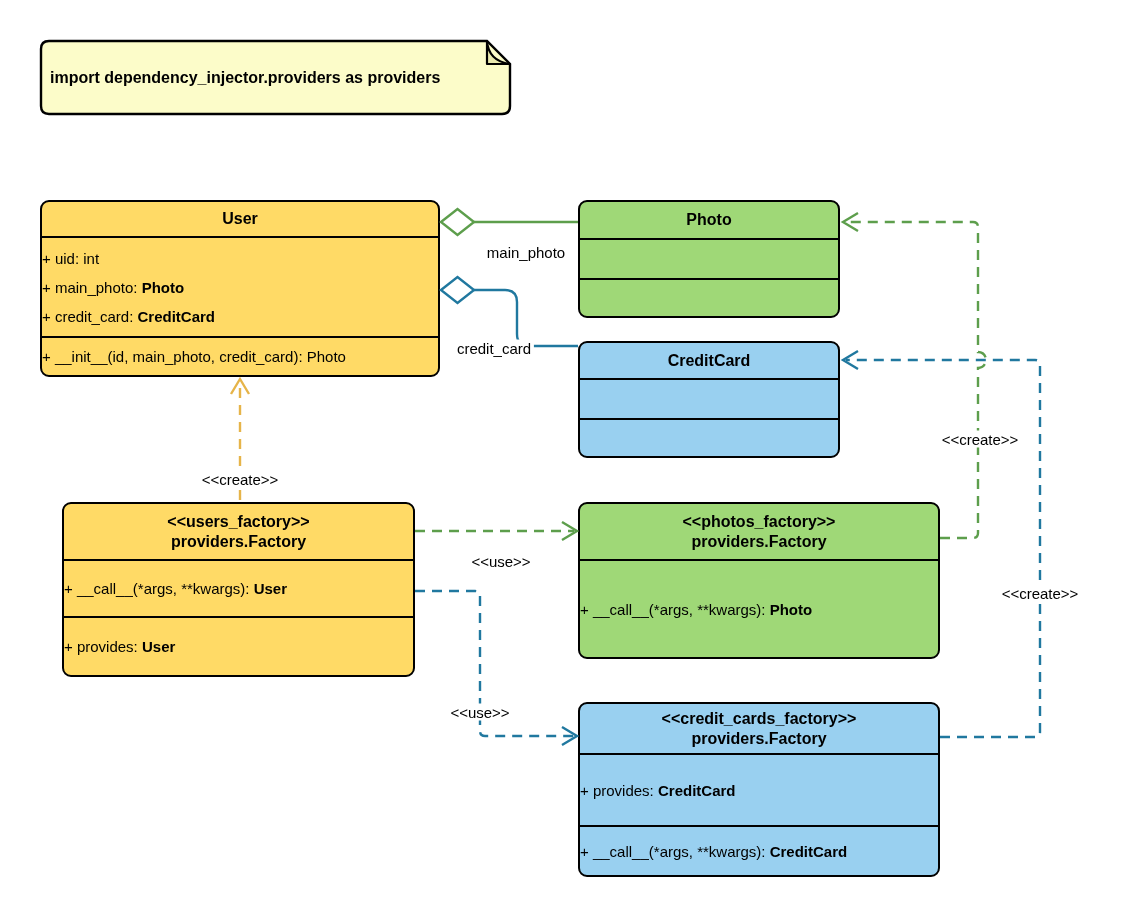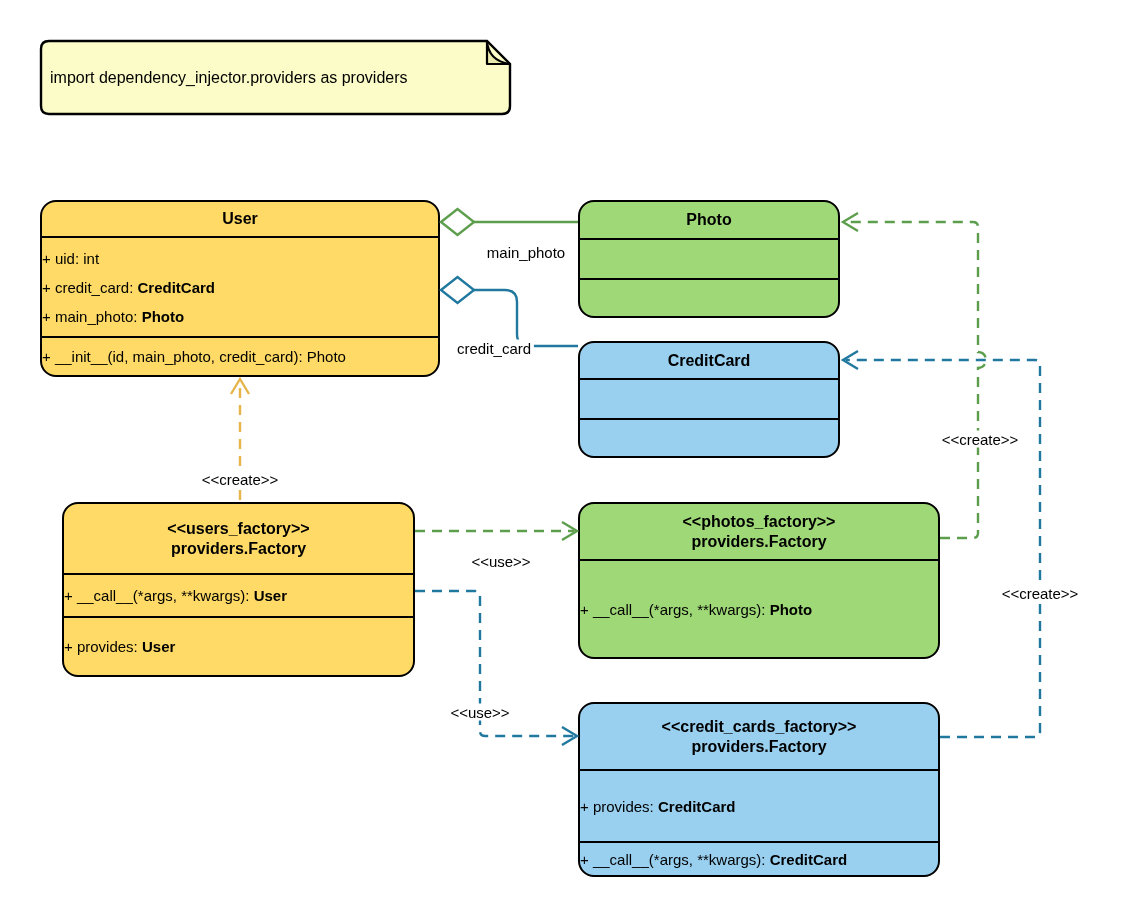--- a/index.html
+++ b/index.html
@@ -39,7 +39,7 @@
   #note-text{
     position:absolute;left:50px;top:40px;width:440px;height:75px;
     display:flex;align-items:center;
-    font-weight:normal;font-size:16px;color:#000;
+    font-weight:bold;font-size:16px;color:#000;
     z-index:3;
   }
 

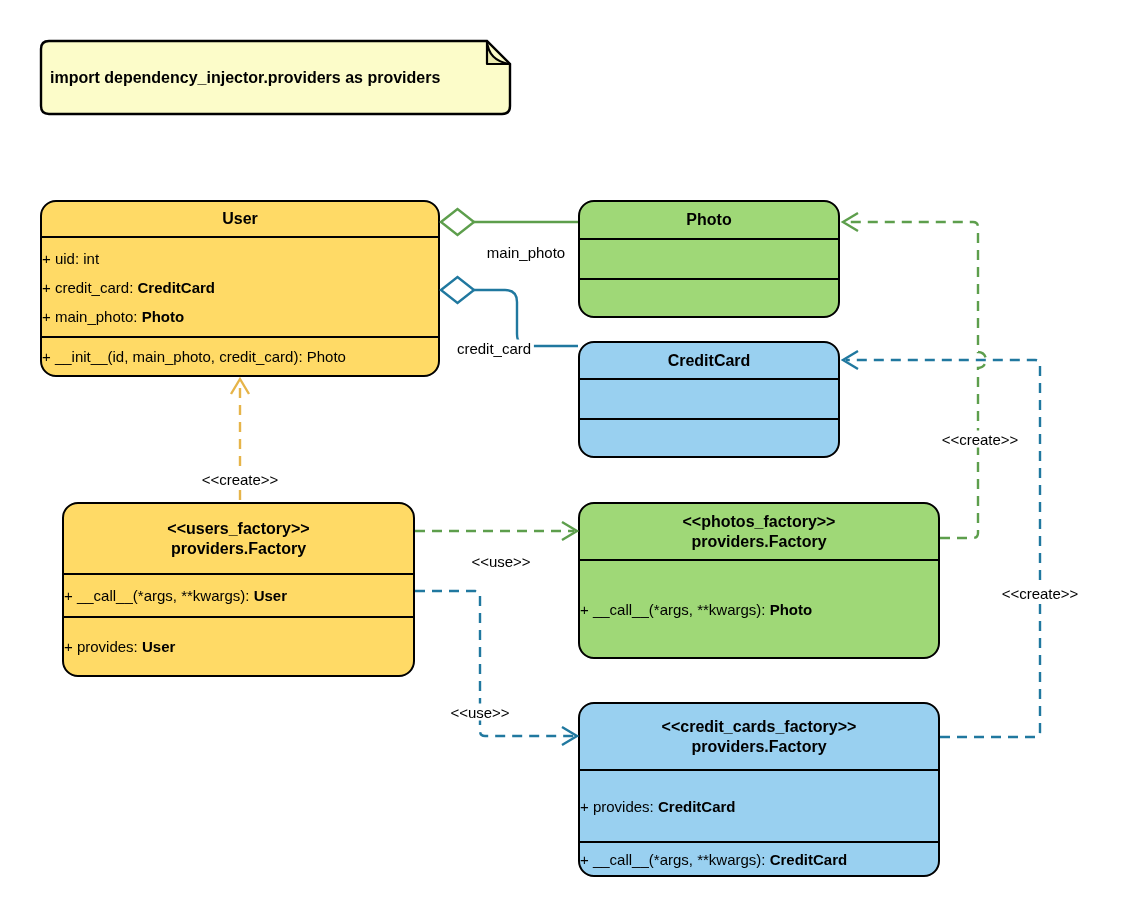--- a/index.html
+++ b/index.html
@@ -10,7 +10,7 @@
   .uml-class{
     position:absolute;
     border:2.4px solid #000;
-    border-radius:16px;
+    border-radius:9px;
     box-sizing:border-box;
     display:flex;
     flex-direction:column;

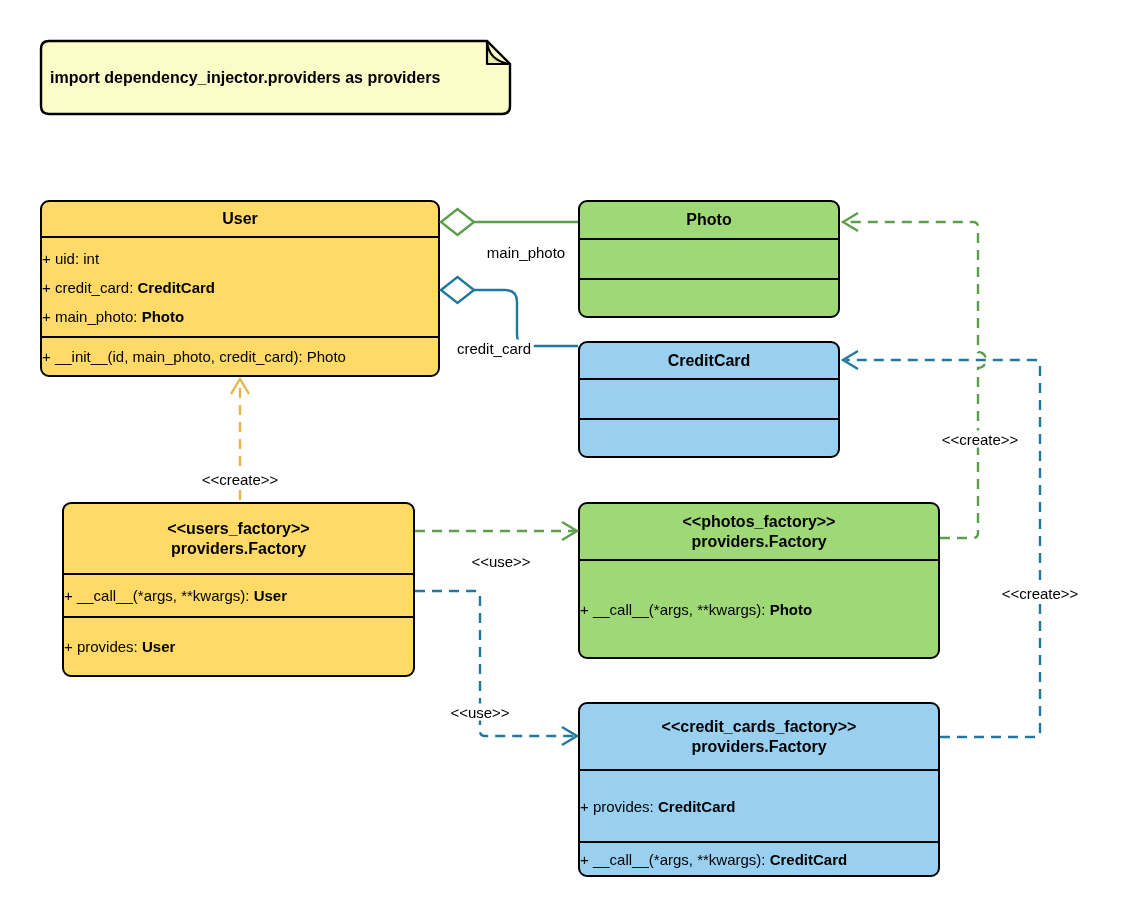--- a/index.html
+++ b/index.html
@@ -102,8 +102,8 @@
     <div class="uml-title" style="height:34px">User</div>
     <div class="uml-comp" style="height:100px">
       <div class="member"><span>+ uid: int</span><b></b></div>
+      <div class="member"><span>+ main_photo: </span><b>Photo</b></div>
       <div class="member"><span>+ credit_card: </span><b>CreditCard</b></div>
-      <div class="member"><span>+ main_photo: </span><b>Photo</b></div>
     </div>
     <div class="uml-comp" style="flex:1">
       <div class="member"><span>+ __init__(id, main_photo, credit_card): Photo</span><b></b></div>

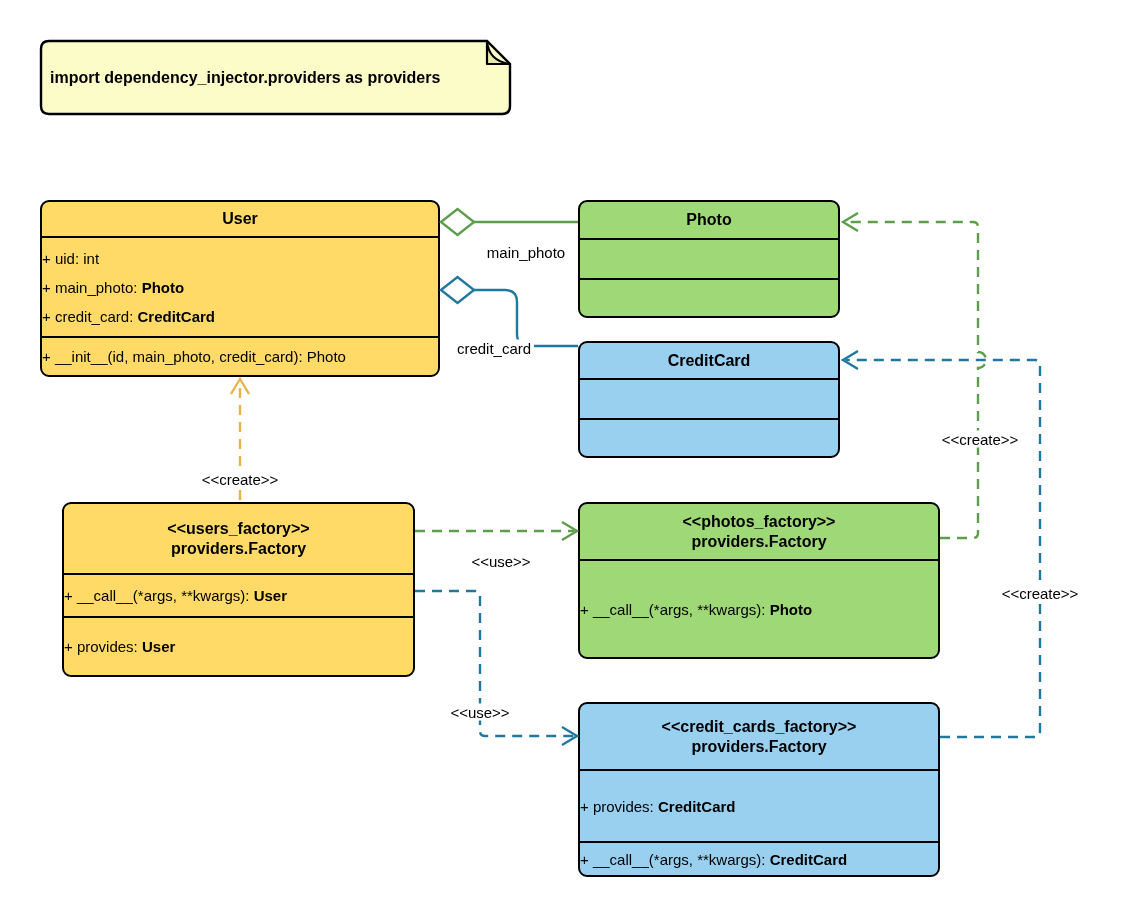--- a/index.html
+++ b/index.html
@@ -123,7 +123,7 @@
   </div>
 
   <div class="uml-class fill-yellow" style="left:62px;top:502px;width:353px;height:175px">
-    <div class="uml-title" style="height:69px">
+    <div class="uml-title" style="height:55px">
       <div>&lt;&lt;users_factory&gt;&gt;</div>
       <div>providers.Factory</div>
     </div>

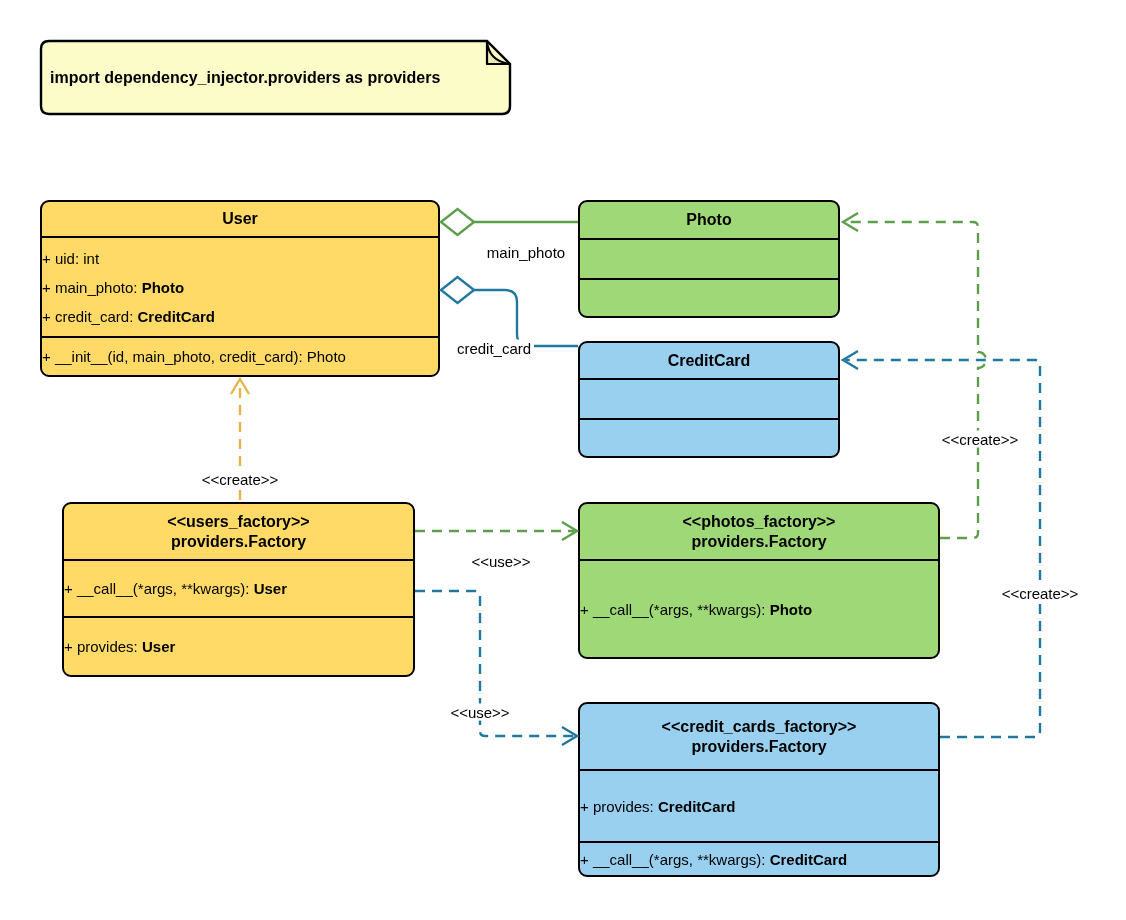--- a/index.html
+++ b/index.html
@@ -146,7 +146,7 @@
   </div>
 
   <div class="uml-class fill-blue" style="left:578px;top:702px;width:362px;height:175px">
-    <div class="uml-title" style="height:65px">
+    <div class="uml-title" style="height:49px">
       <div>&lt;&lt;credit_cards_factory&gt;&gt;</div>
       <div>providers.Factory</div>
     </div>

